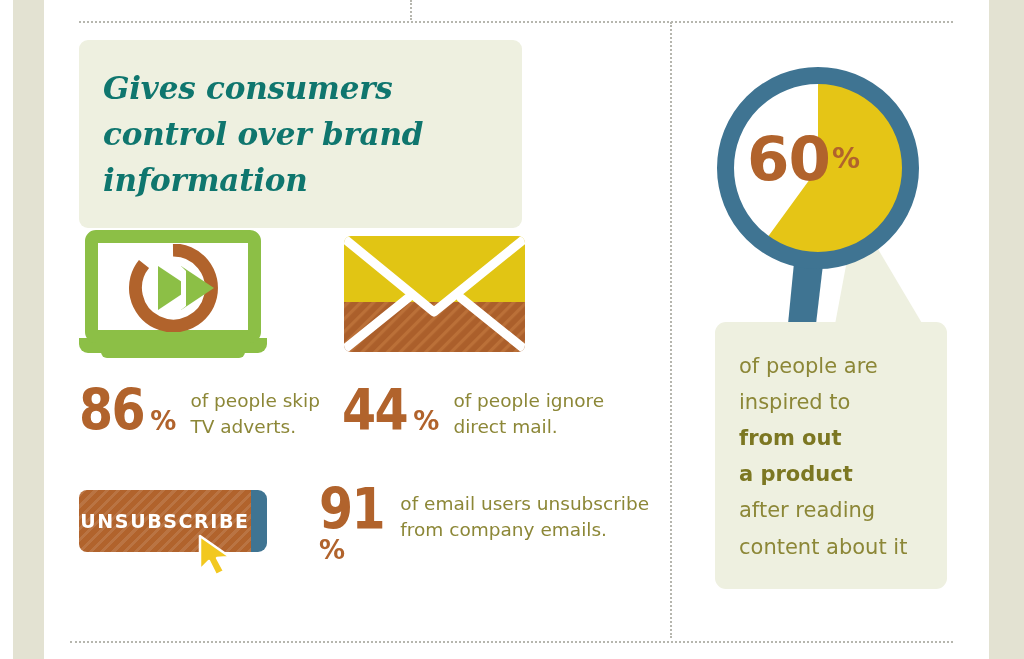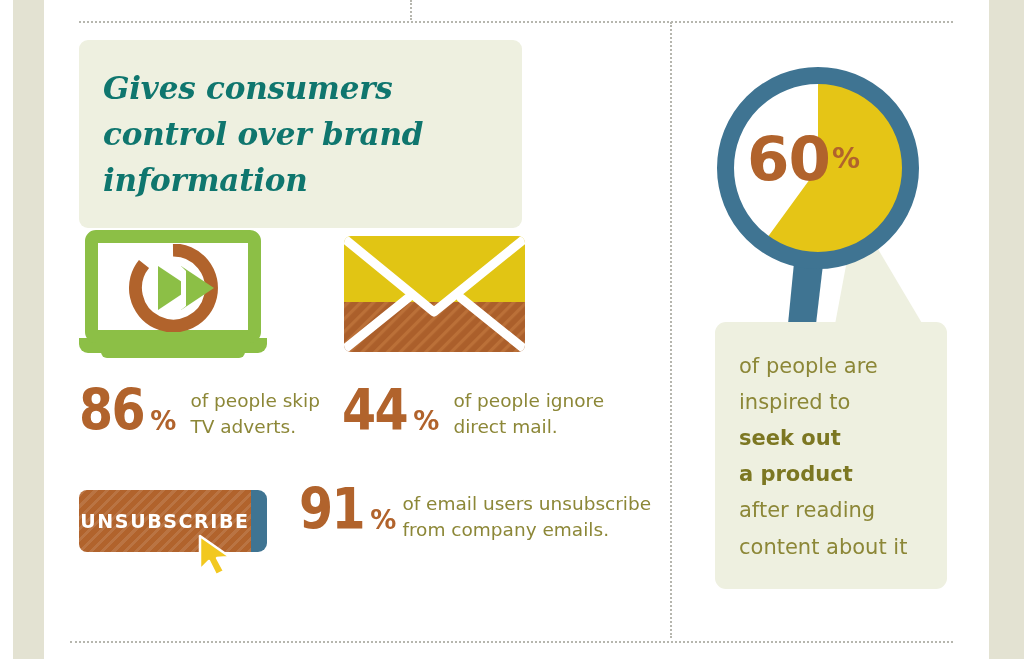--- a/index.html
+++ b/index.html
@@ -257,7 +257,7 @@
     <div class="callout">
       <p>of people are</p>
       <p>inspired to</p>
-      <p class="bold">seek out</p>
+      <p class="bold">from out</p>
       <p class="bold">a product</p>
       <p>after reading</p>
       <p>content about it</p>

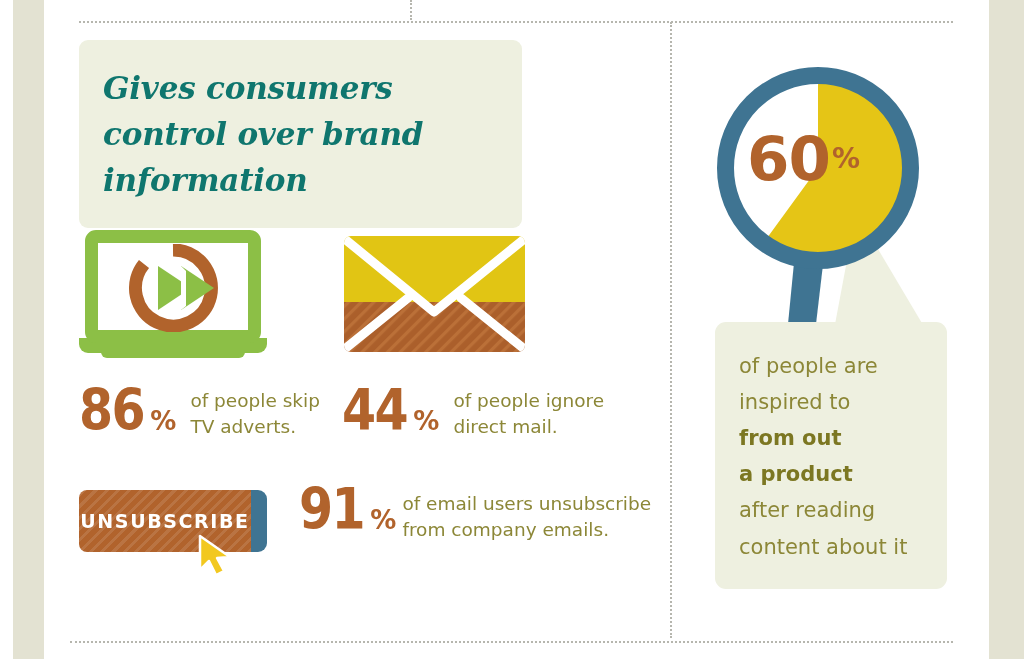--- a/index.html
+++ b/index.html
@@ -224,7 +224,7 @@
           </svg>
         </div>
       </div>
-      <div class="stat-num-block" style="margin-left:32px;margin-top:-6px;">
+      <div class="stat-num-block" style="margin-left:52px;margin-top:-6px;flex-direction:column;">
         <span class="stat-num">91</span>
         <span class="stat-pct">%</span>
       </div>

